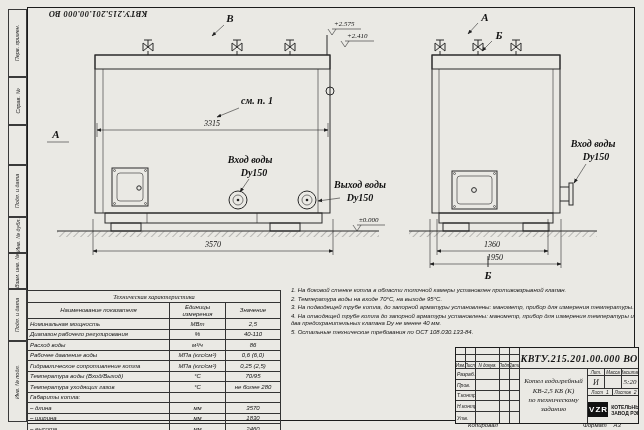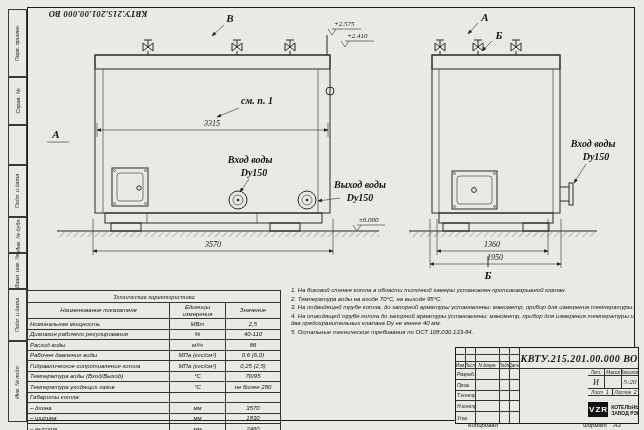--- a/index.html
+++ b/index.html
@@ -357,6 +357,11 @@
 
     <div class="tb-cell docnum" style="left:64px;top:0;width:118px;height:21px;border-right:none">КВТУ.215.201.00.000 ВО</div>
 
+    <div class="tb-cell pname" style="left:64px;top:21px;width:68px;height:54px;border-bottom:none;flex-direction:column">
+      <div>Котел водогрейный</div>
+      <div>КВ-2,5 КБ (К)</div>
+      <div>по техническому заданию</div>
+    </div>
 
     <div class="tb-cell lbl4" style="left:132px;top:21px;width:17px;height:7px">Лит.</div>
     <div class="tb-cell lbl4" style="left:149px;top:21px;width:17px;height:7px">Масса</div>

